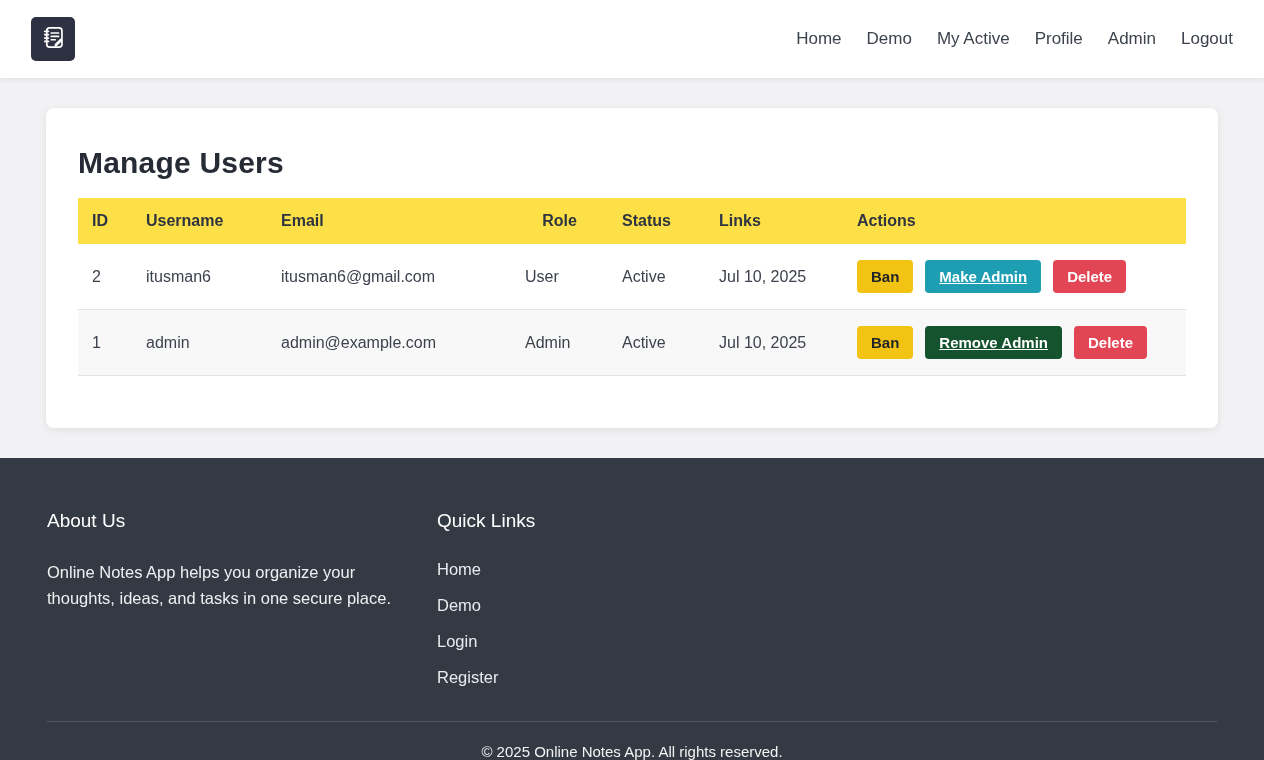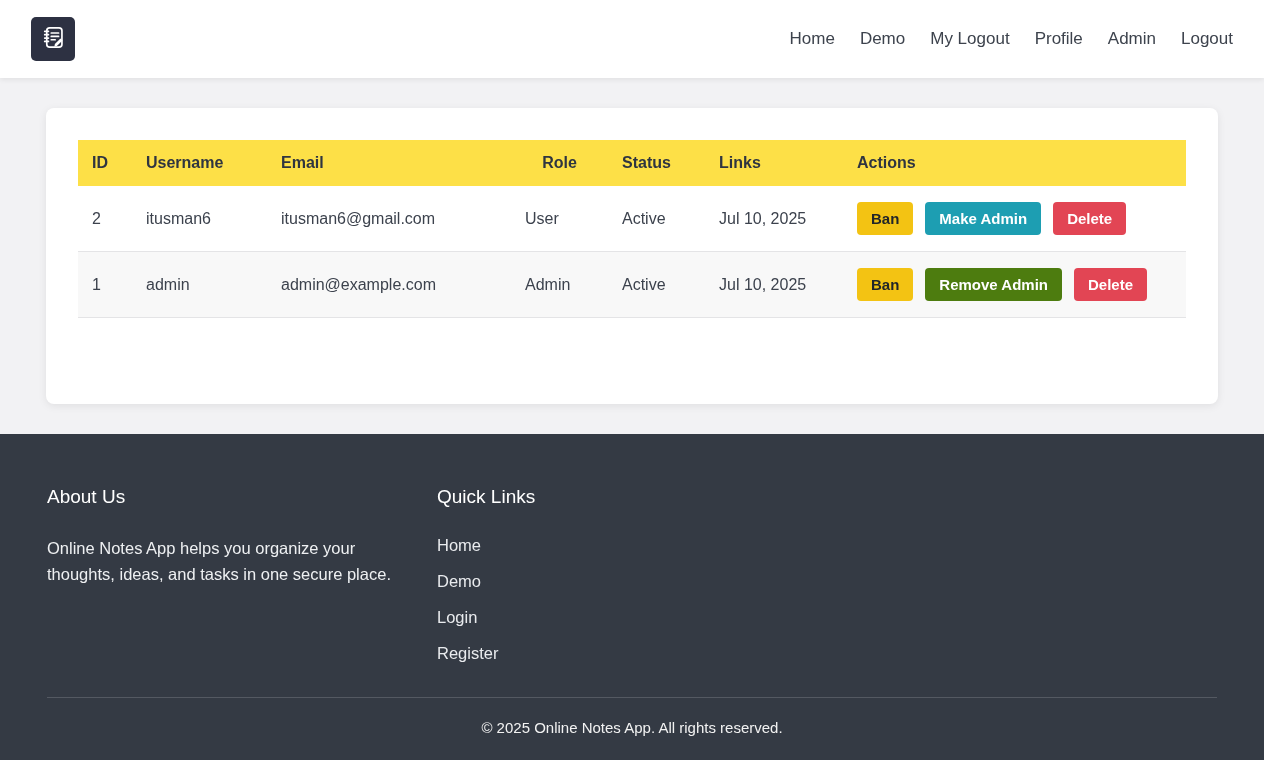--- a/index.html
+++ b/index.html
@@ -172,7 +172,7 @@
   <nav class="nav-links">
       <a class="nav-link">Home</a>
       <a class="nav-link">Demo</a>
-      <a class="nav-link">My Logout</a>
+      <a class="nav-link">My Active</a>
       <a class="nav-link">Profile</a>
       <a class="nav-link">Admin</a>
       <a class="nav-link">Logout</a>

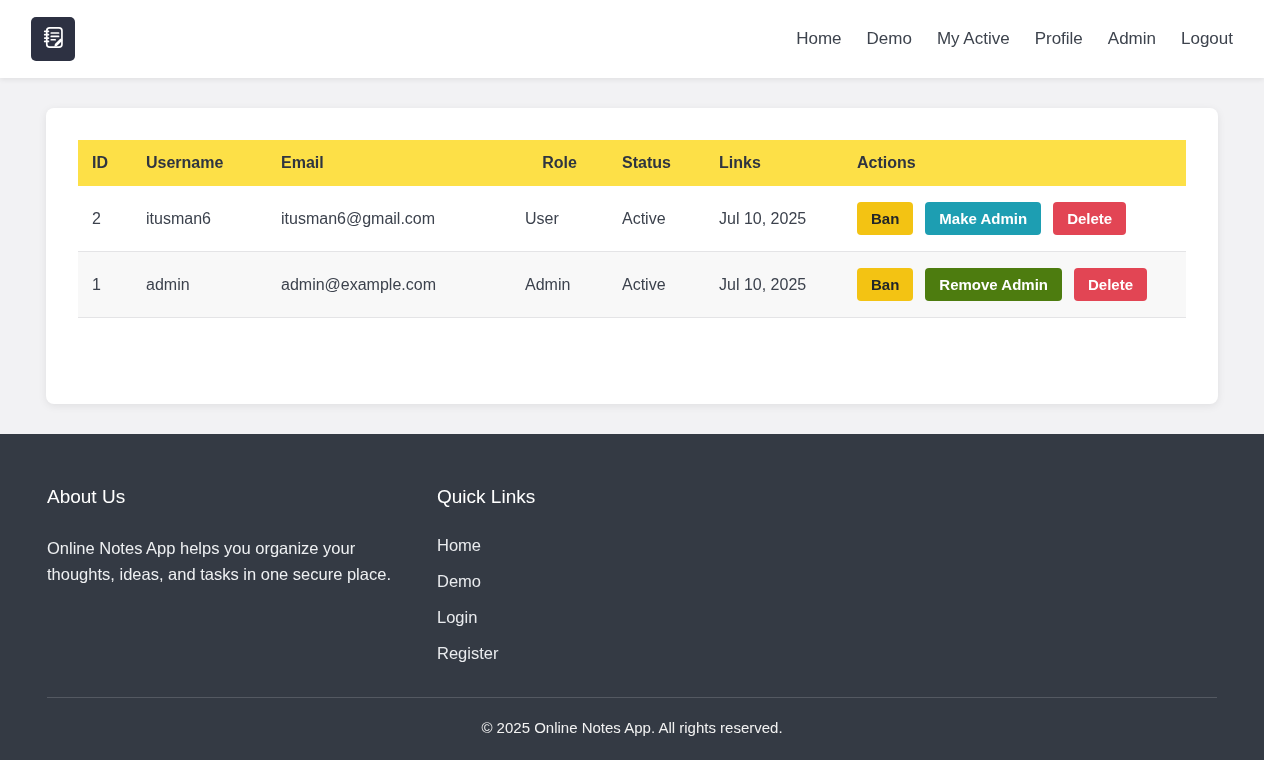--- a/index.html
+++ b/index.html
@@ -181,6 +181,7 @@
 
 <main class="main">
   <section class="card">
+    <h1 class="page-title">Manage Users</h1>
     <table class="users">
       <thead>
         <tr>

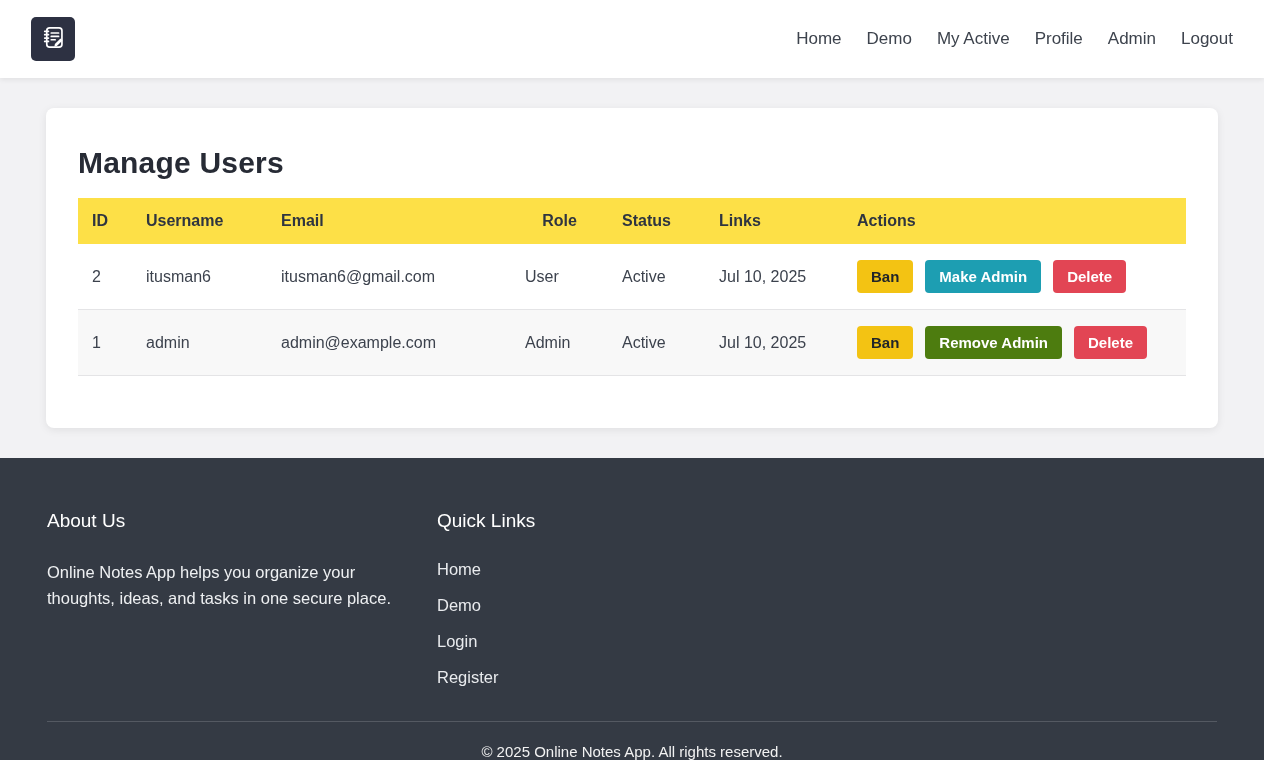--- a/index.html
+++ b/index.html
@@ -104,7 +104,7 @@
     margin-right: 12px;
   }
   .btn-ban    { color: #212529; }
-  .btn-admin  { color: #ffffff; }
+  .btn-admin  { color: #ffffff; text-decoration: underline; }
   .btn-delete { color: #ffffff; }
 
   

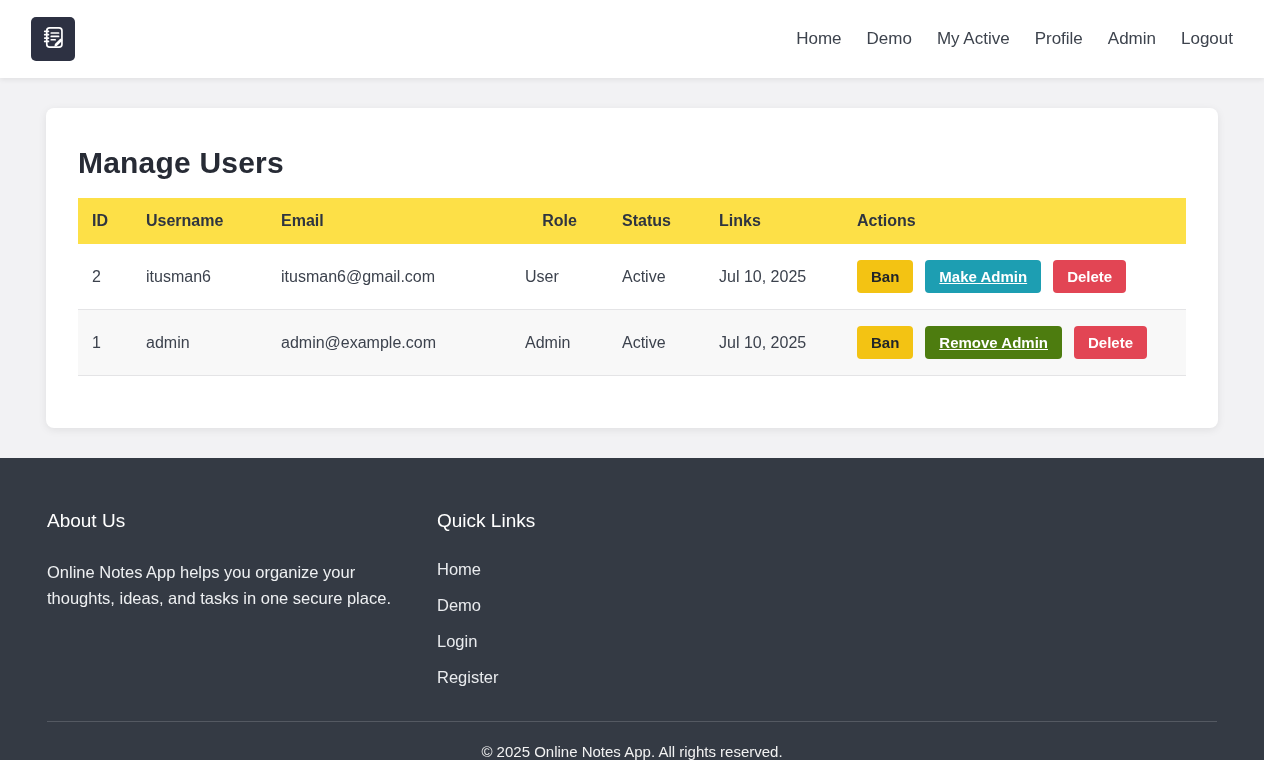--- a/index.html
+++ b/index.html
@@ -211,7 +211,7 @@
             <td>Admin</td>
             <td>Active</td>
             <td>Jul 10, 2025</td>
-            <td><button class="btn btn-ban" style="background: rgb(243, 195, 19);">Ban</button><button class="btn btn-admin" style="background: #4d7c0f;">Remove Admin</button><button class="btn btn-delete" style="background: rgb(226, 69, 84);">Delete</button></td>
+            <td><button class="btn btn-ban" style="background: rgb(243, 195, 19);">Ban</button><button class="btn btn-admin" style="background: #14532d;">Remove Admin</button><button class="btn btn-delete" style="background: rgb(226, 69, 84);">Delete</button></td>
           </tr>
         </tbody>
     </table>

